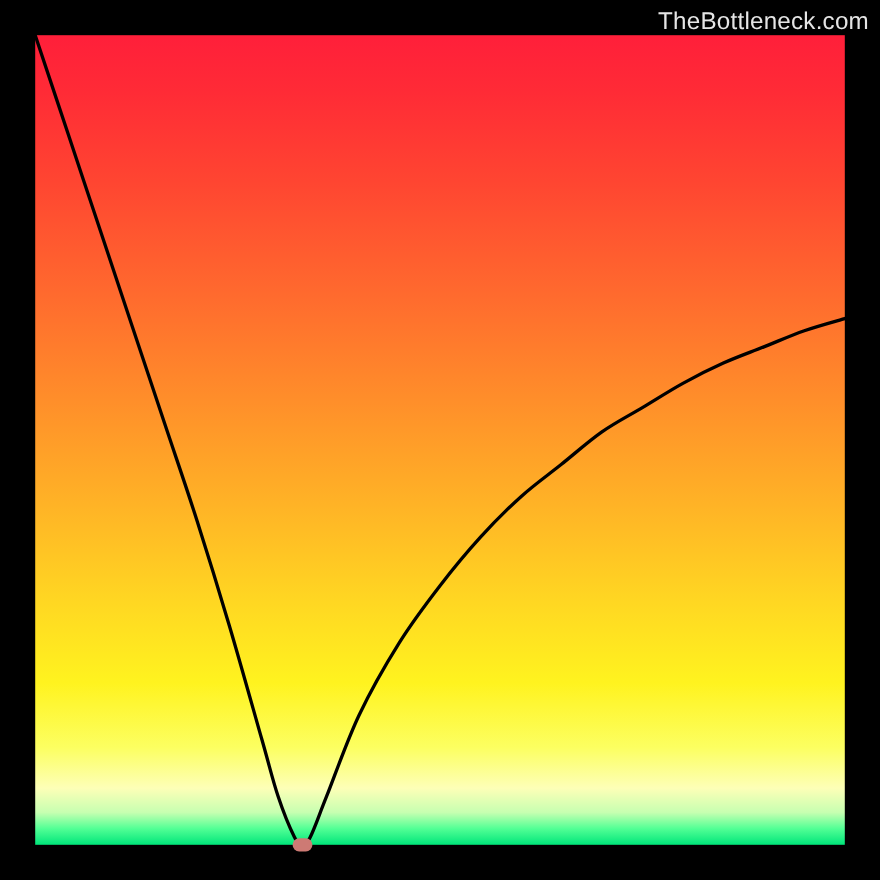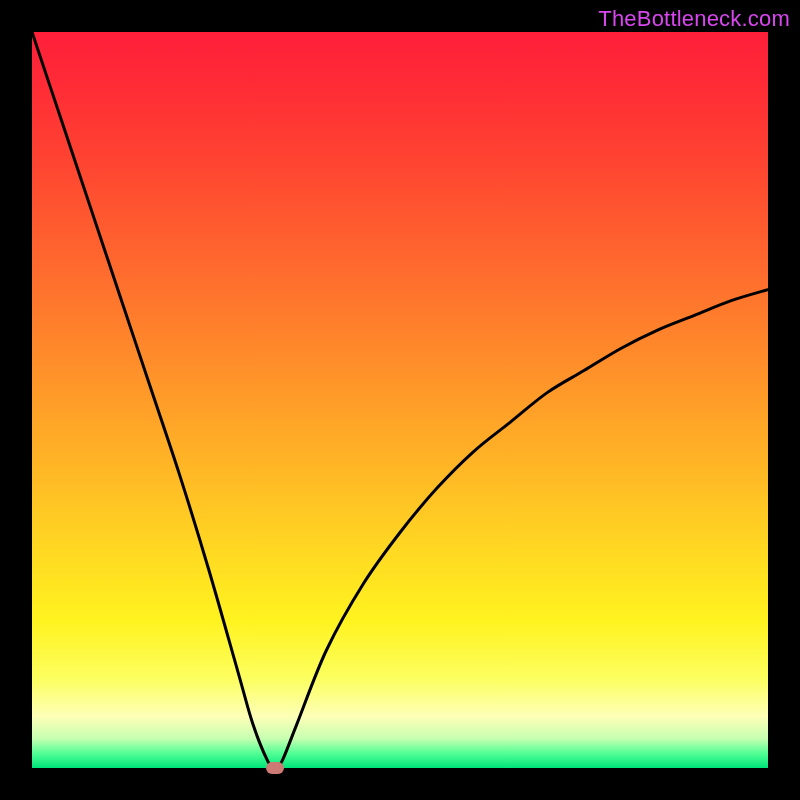--- a/index.html
+++ b/index.html
@@ -47,7 +47,7 @@
     position: absolute;
     top: 6px;
     right: 10px;
-    color: #d946ef;
+    color: #e5e5e5;
     font-size: 22px;
     letter-spacing: 0.2px;
     font-weight: 400;

